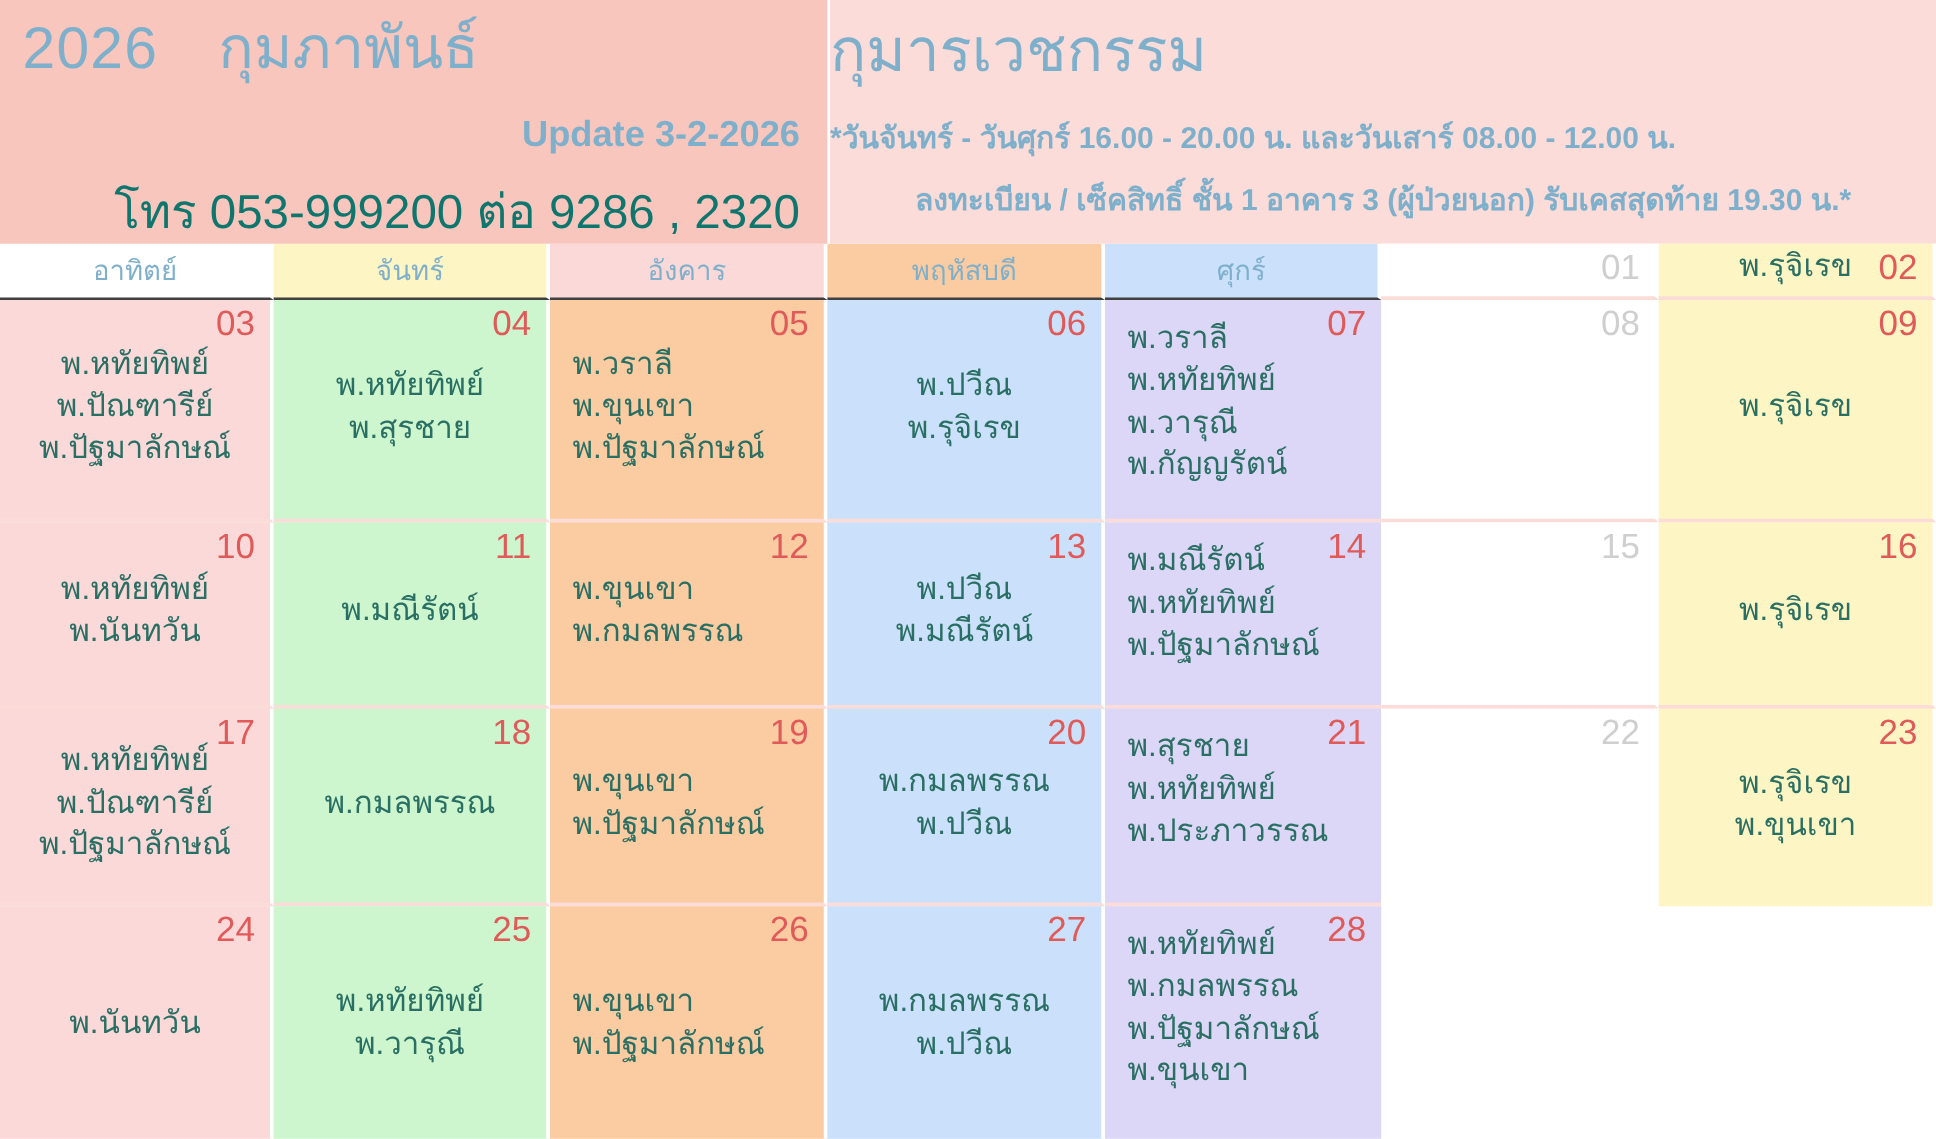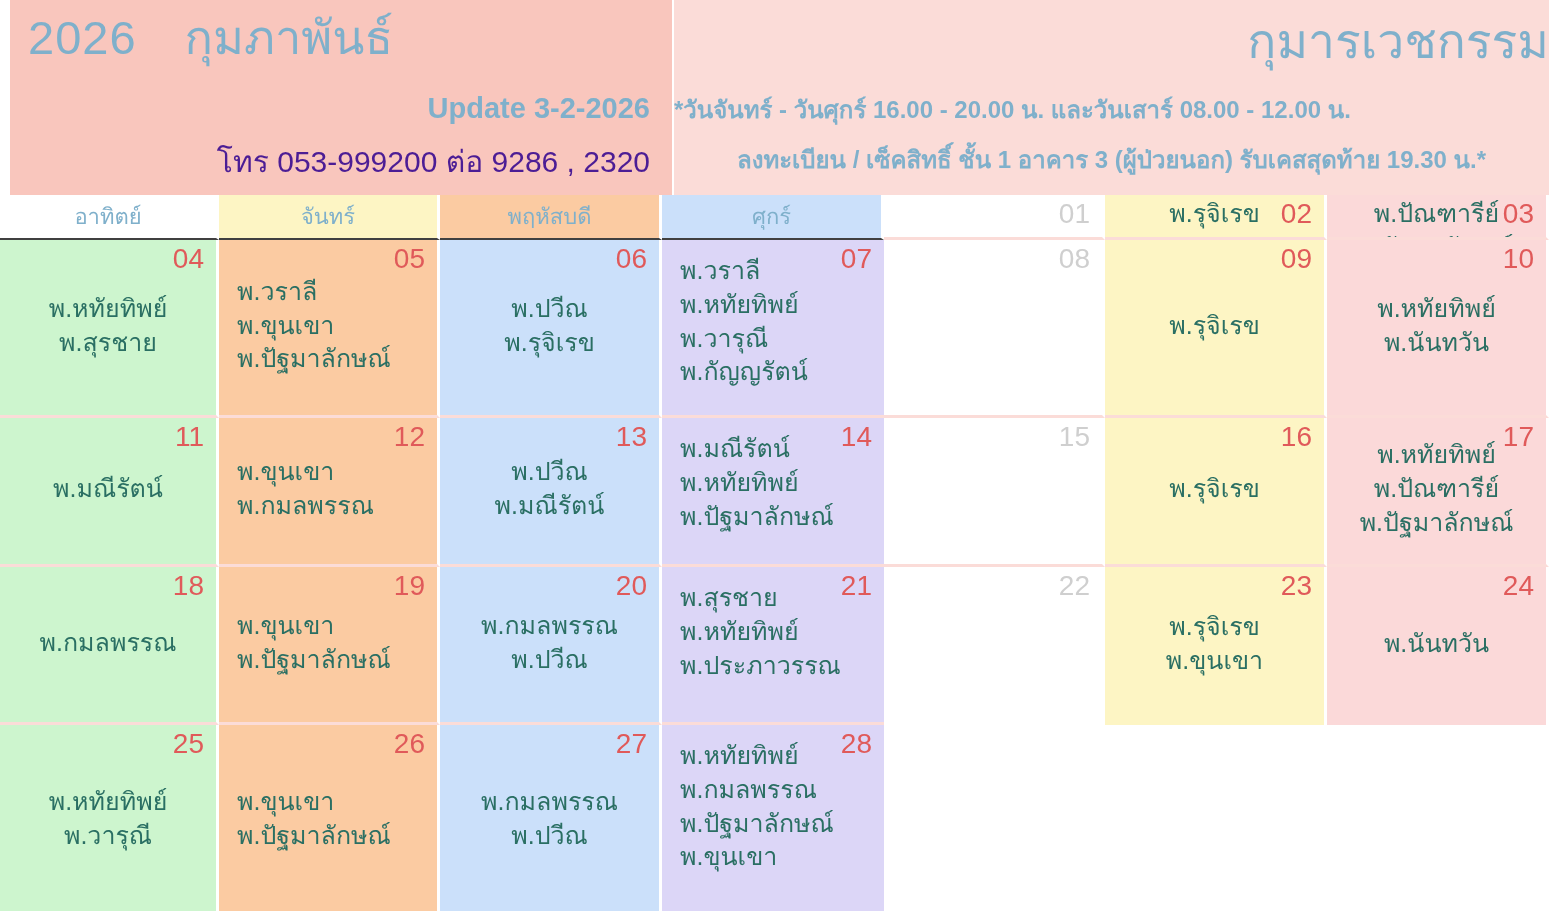--- a/index.html
+++ b/index.html
@@ -27,7 +27,6 @@
     display: flex;
     height: 195px;
     flex: 0 0 195px;
-    padding-left: 10px;
   }
   .header-left {
     width: 662px;

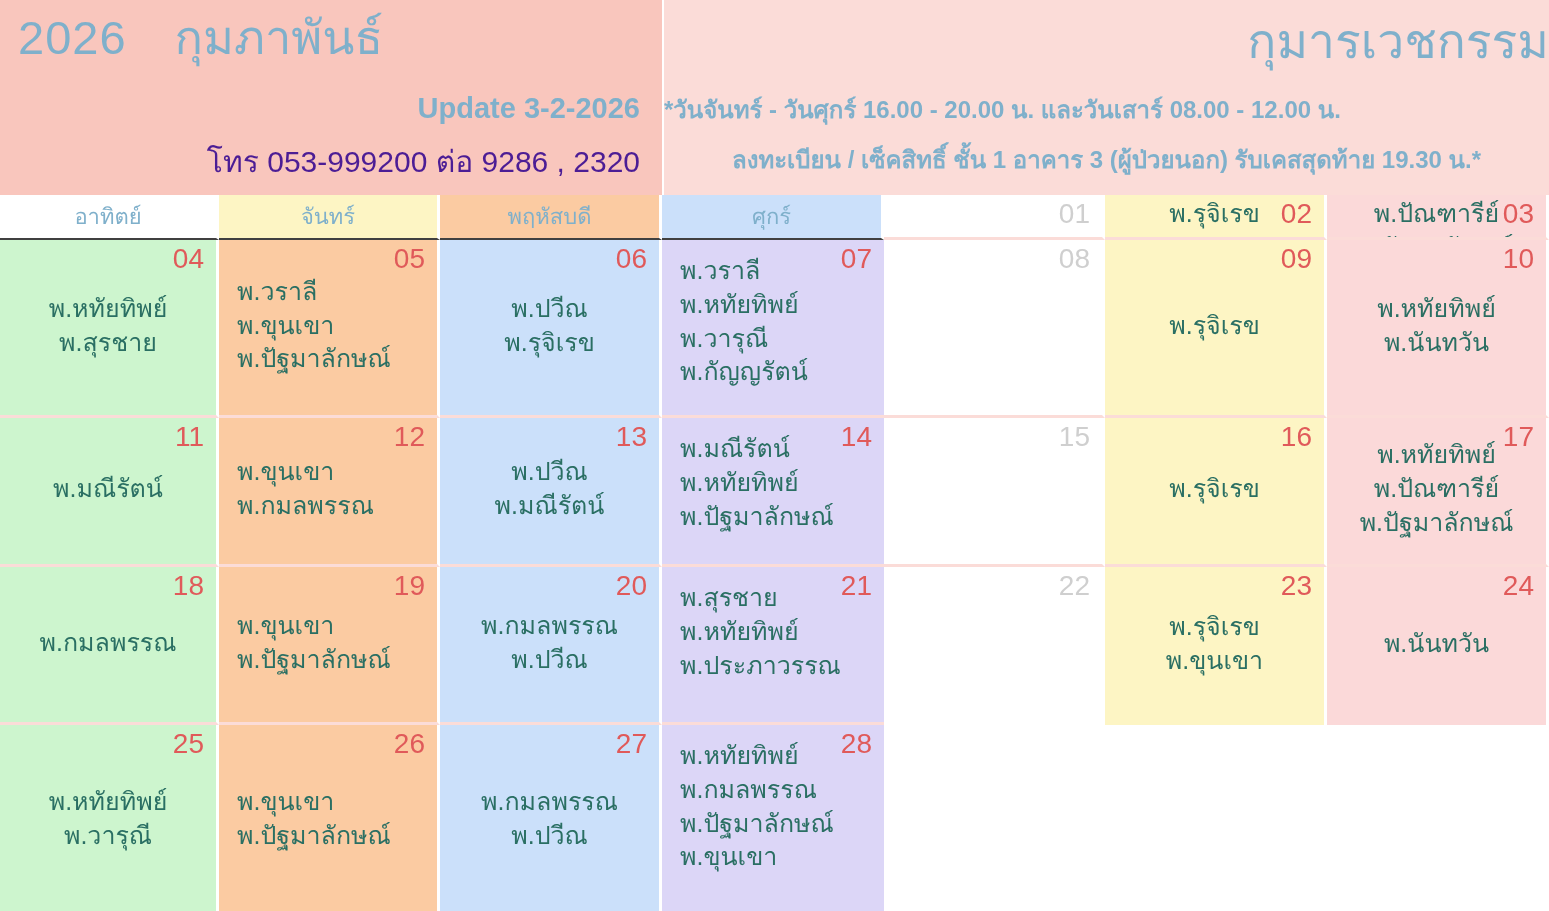--- a/index.html
+++ b/index.html
@@ -88,7 +88,7 @@
     top: 16px;
     left: 0;
     width: 100%;
-    text-align: right;
+    text-align: left;
     font-size: 48px;
     color: #7fb0cb;
     line-height: 1.1;

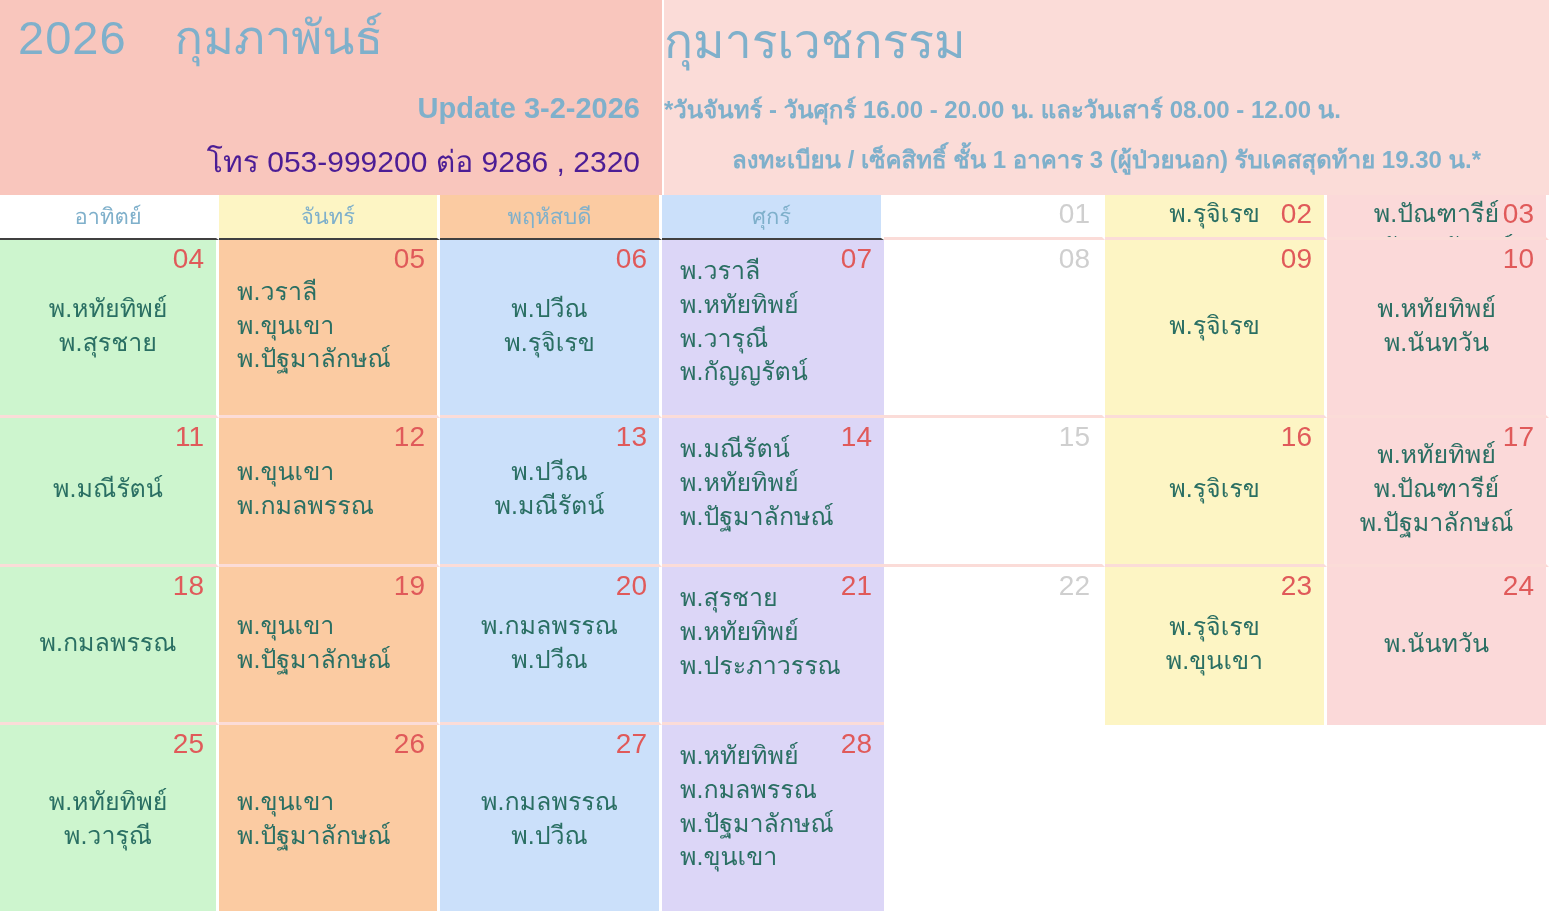--- a/index.html
+++ b/index.html
@@ -78,8 +78,8 @@
     position: absolute;
     top: 138px;
     right: 22px;
-    font-size: 30px;
-    color: #4c1d95;
+    font-size: 38px;
+    color: #0f766e;
     white-space: nowrap;
   }
 

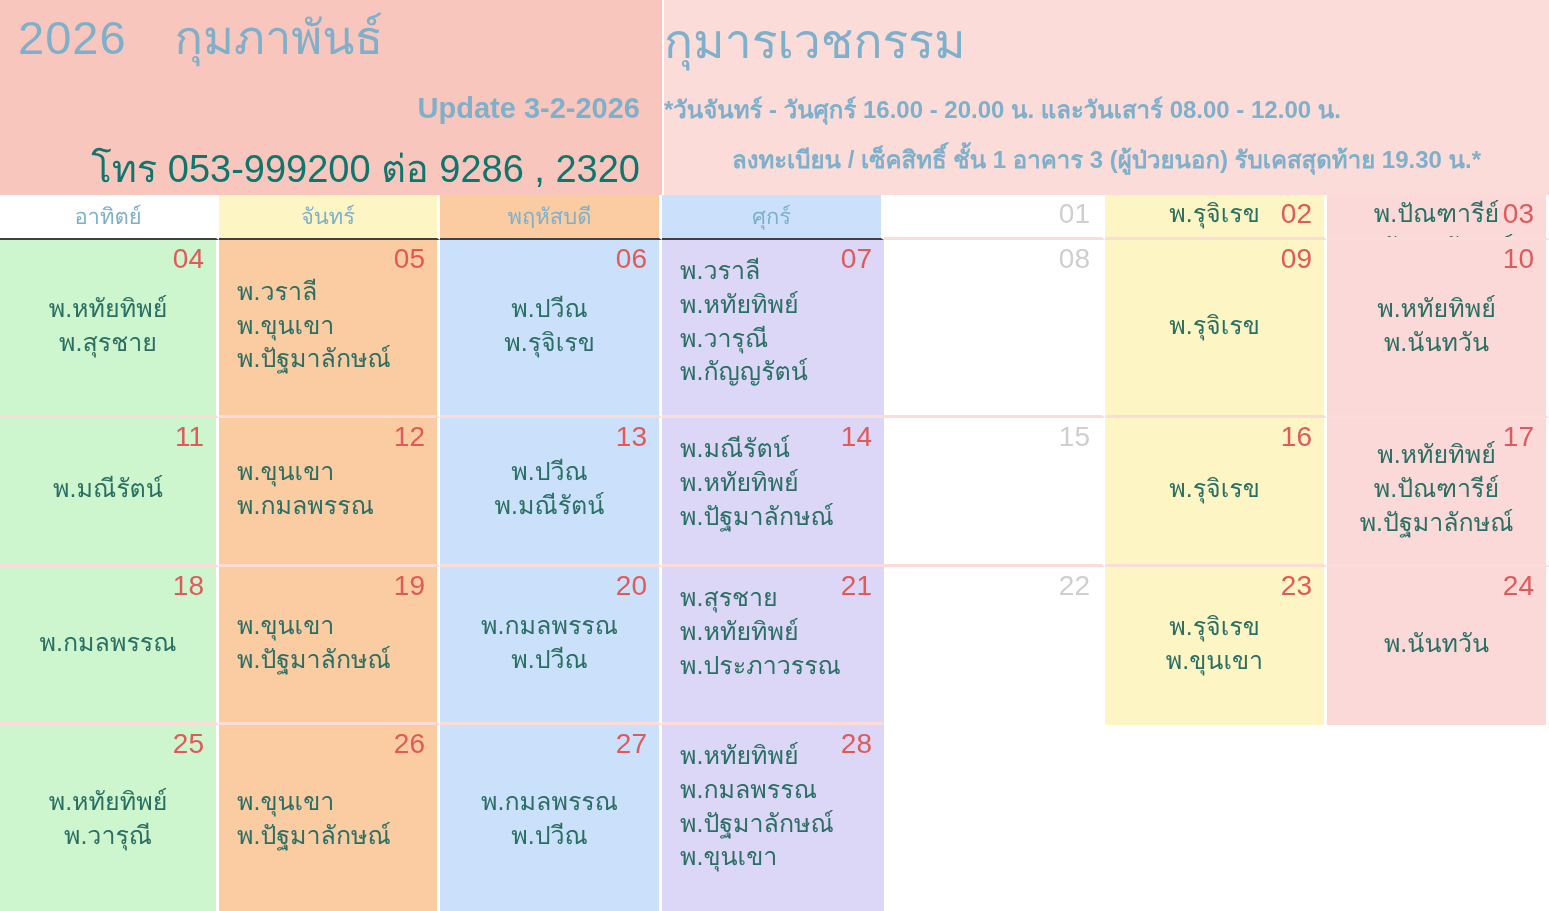--- a/index.html
+++ b/index.html
@@ -221,6 +221,9 @@
       <div class="dow c-mon">
         <span>จันทร์</span>
       </div>
+      <div class="dow c-tue">
+        <span>อังคาร</span>
+      </div>
       <div class="dow c-thu">
         <span>พฤหัสบดี</span>
       </div>

